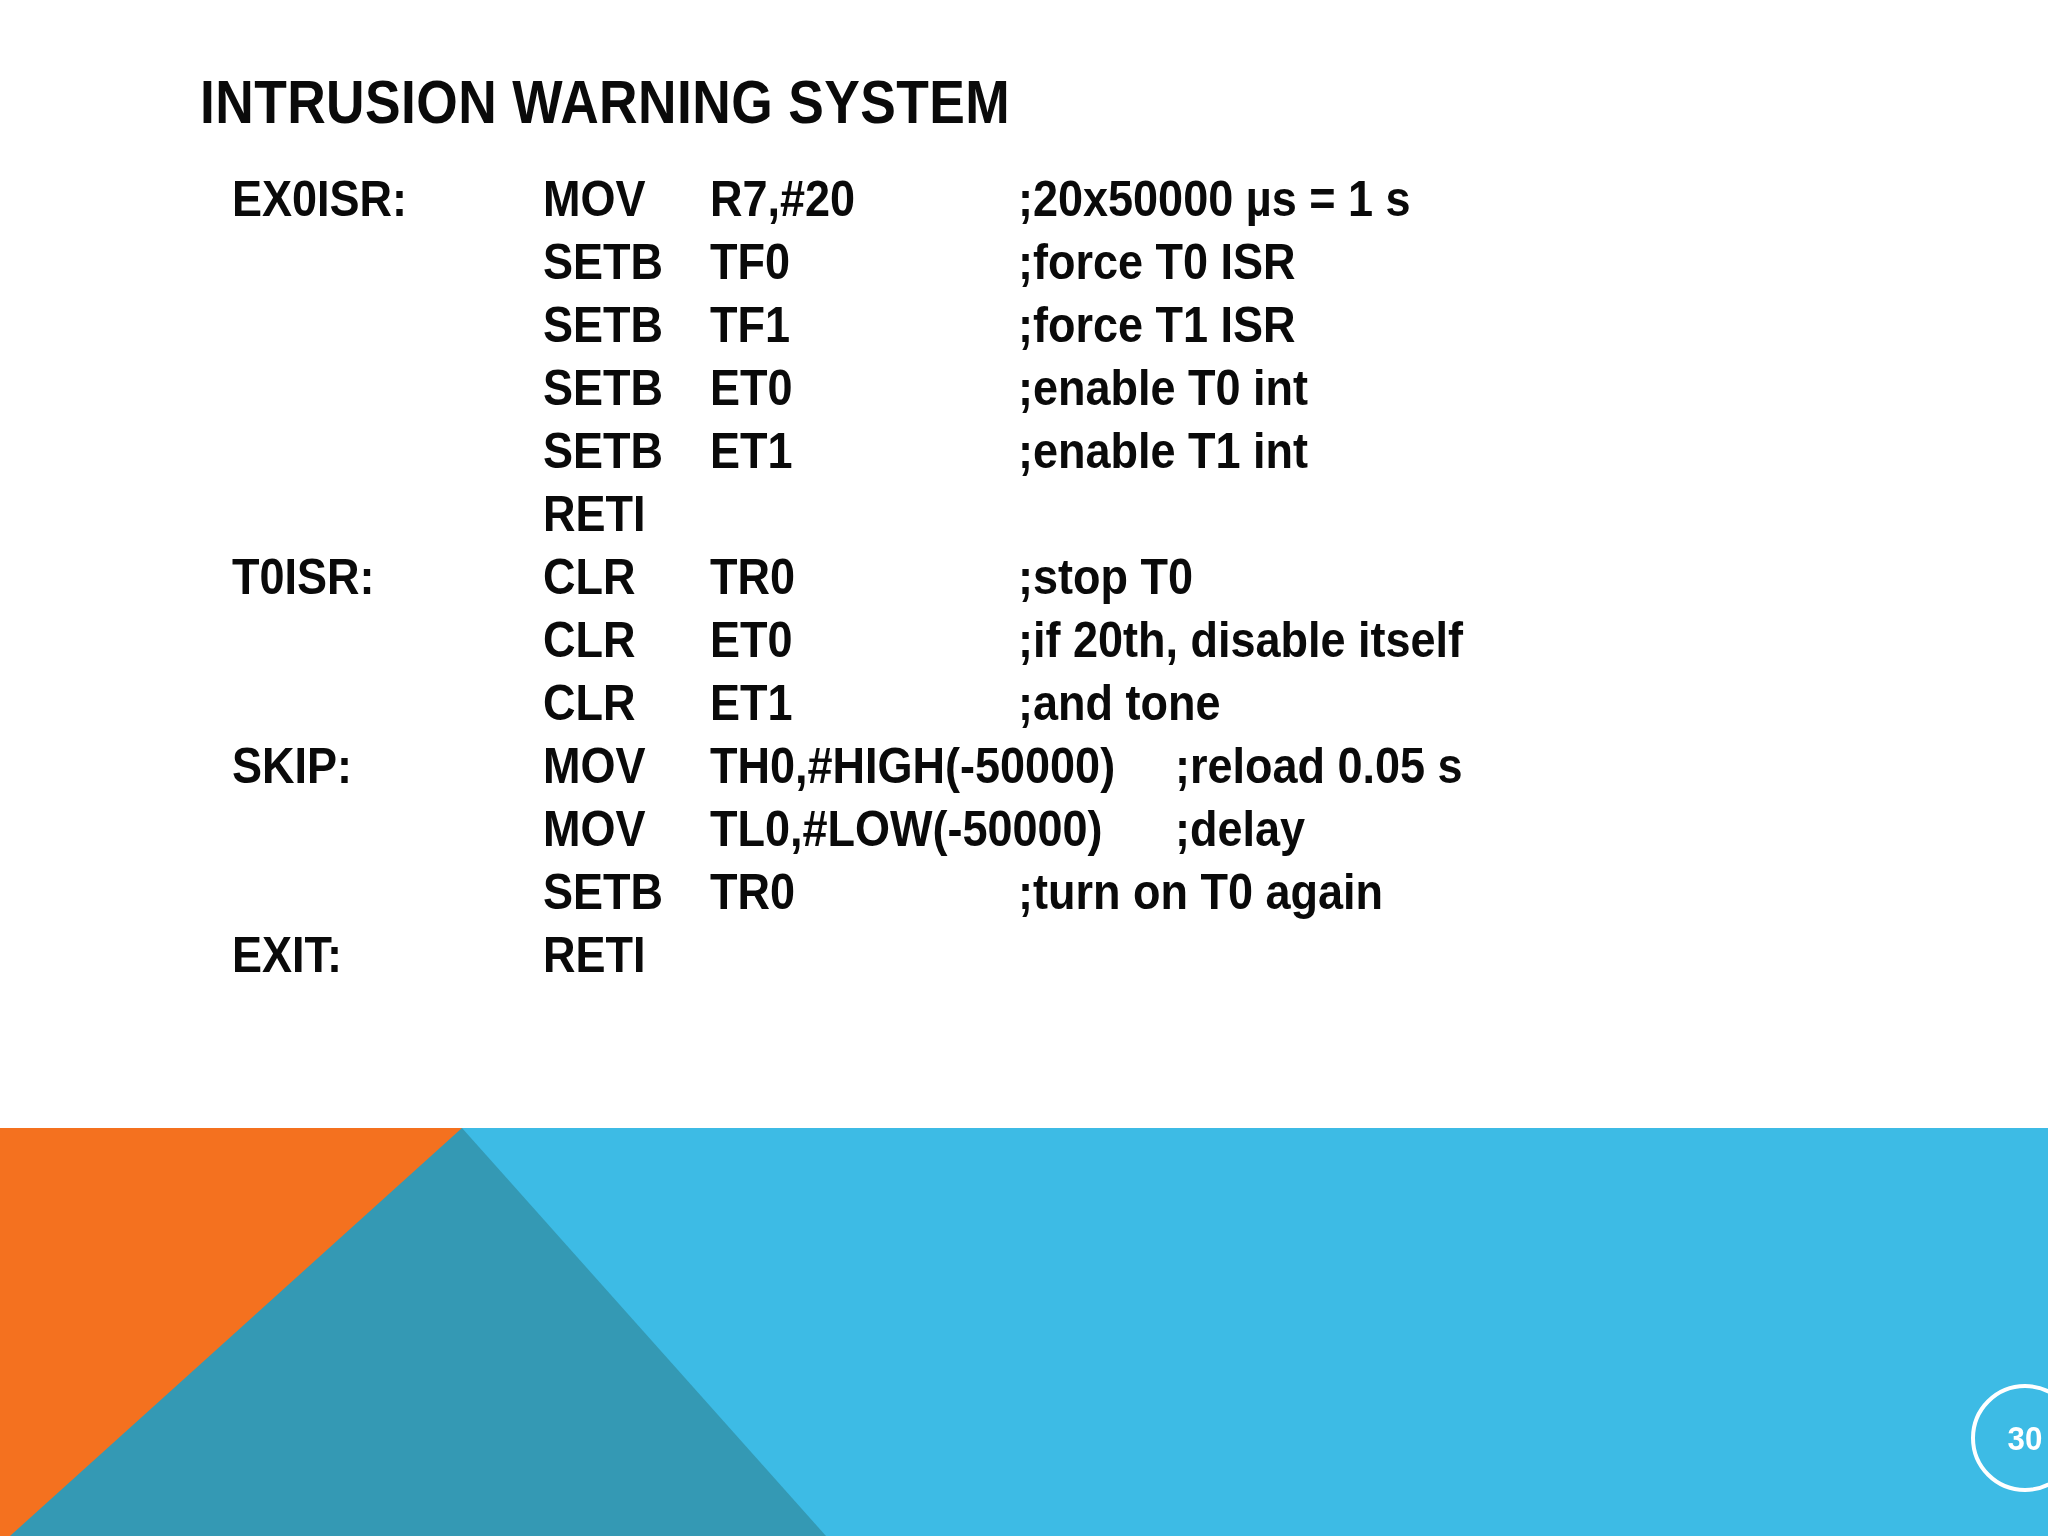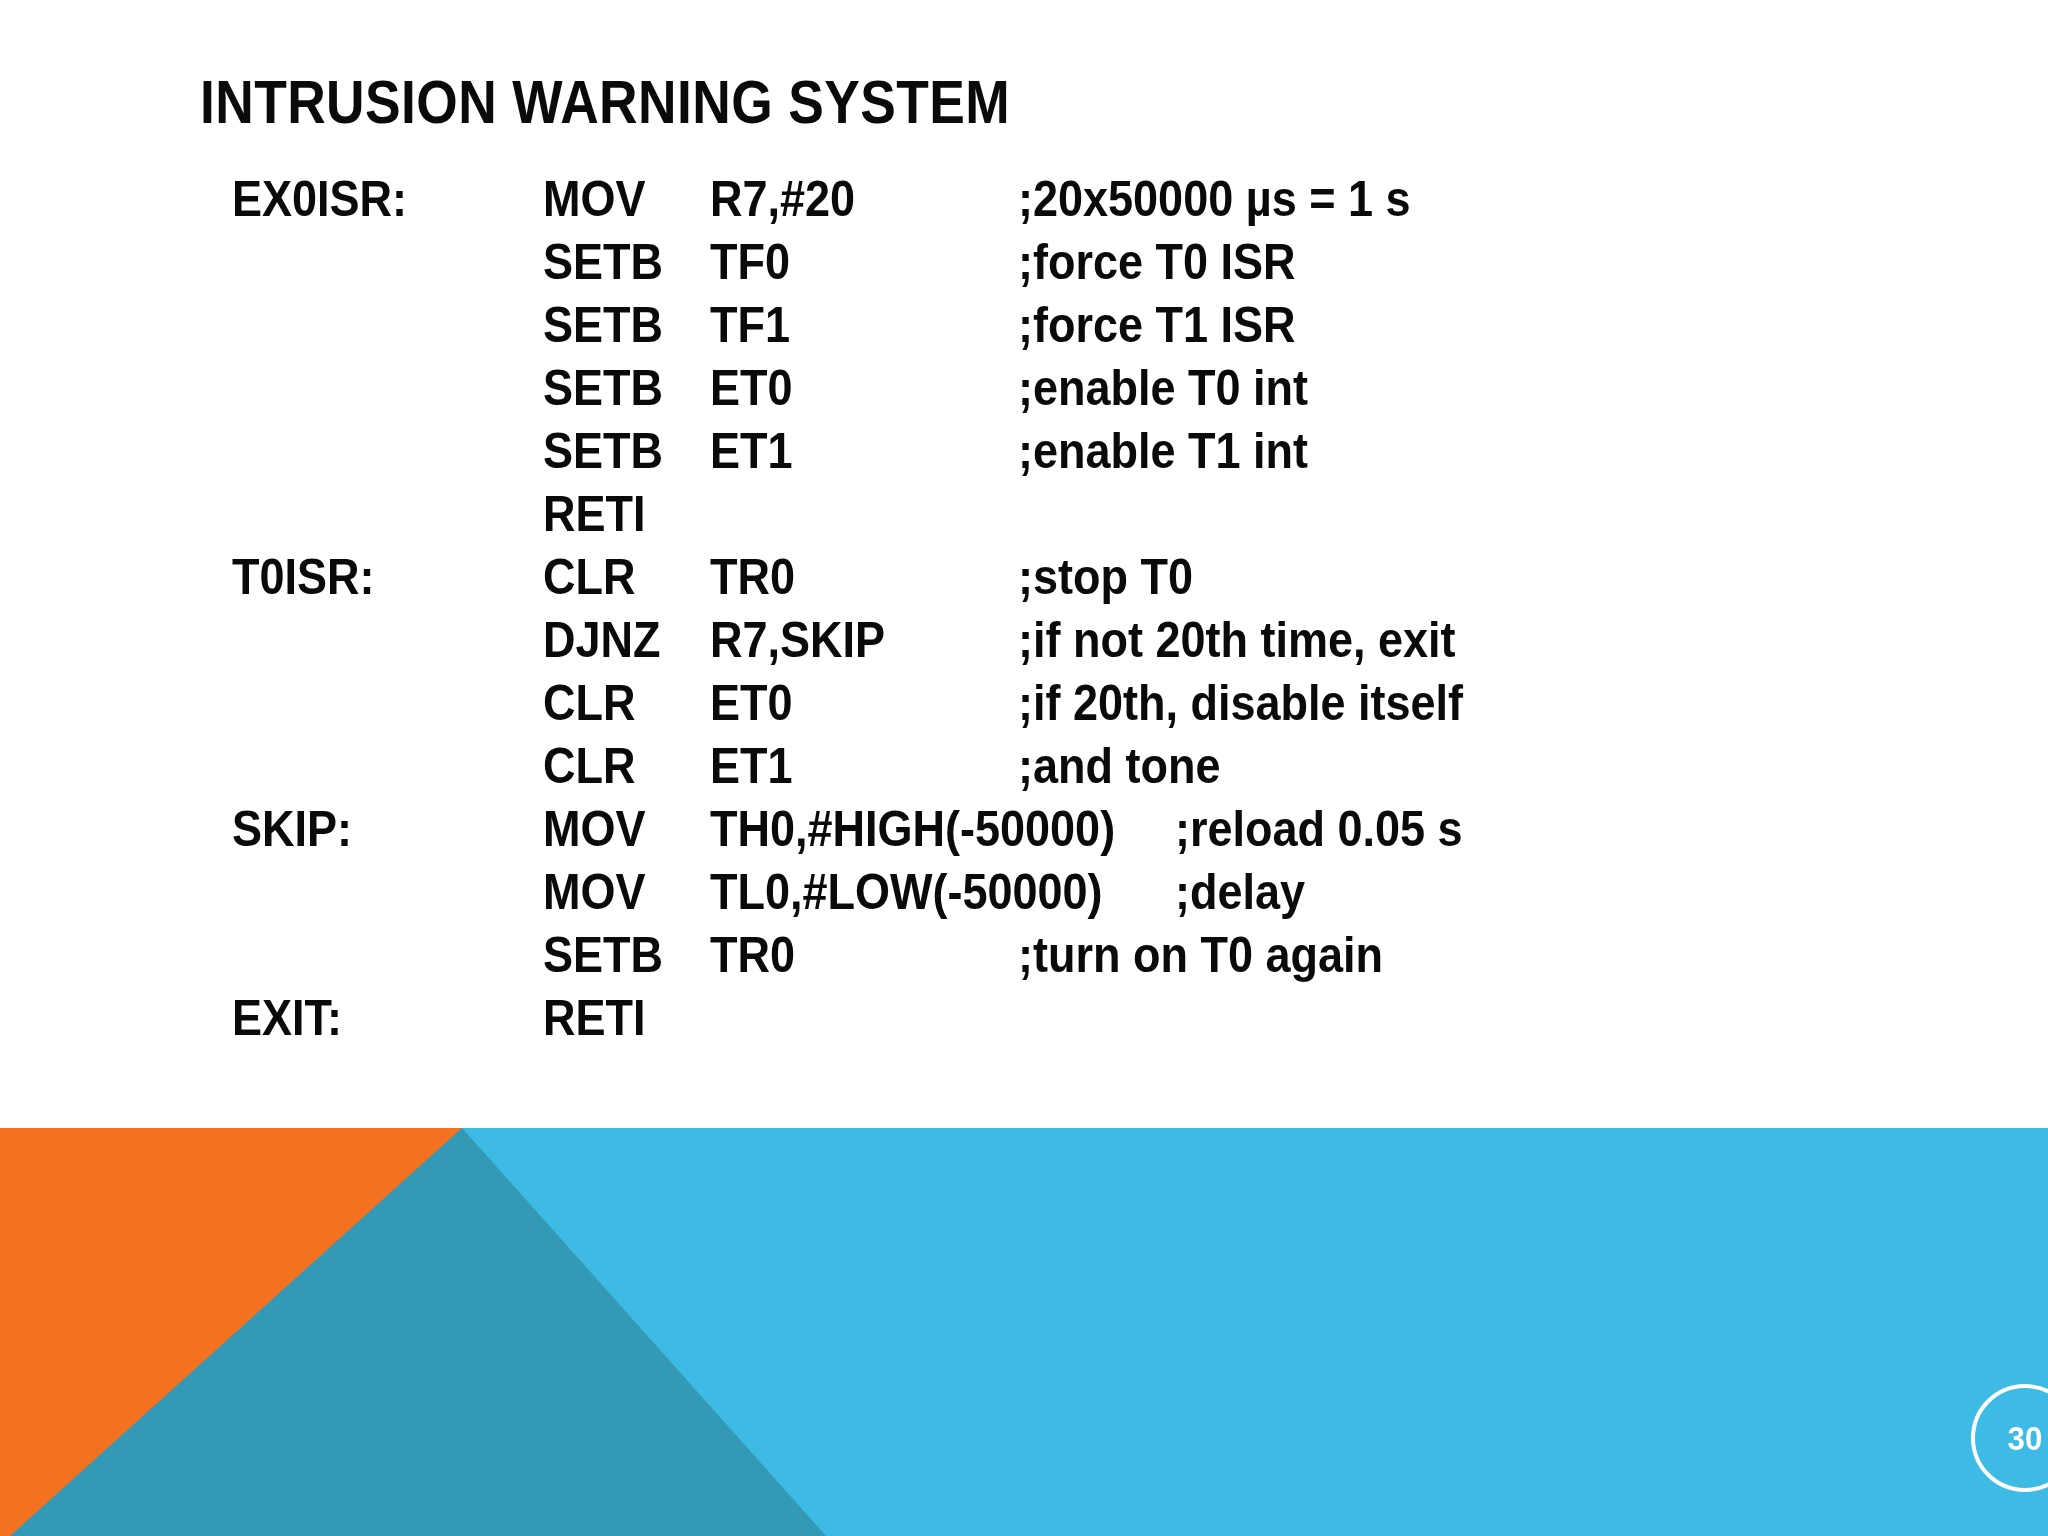--- a/index.html
+++ b/index.html
@@ -94,11 +94,6 @@
       <span class="cell cm" style="color: rgb(10, 10, 10);">;stop T0</span>
     </div>
     <div class="row">
-      <span class="cell mn" style="color: rgb(10, 10, 10);">DJNZ</span>
-      <span class="cell op" style="color: rgb(10, 10, 10);">R7,SKIP</span>
-      <span class="cell cm" style="color: rgb(10, 10, 10);">;if not 20th time, exit</span>
-    </div>
-    <div class="row">
       <span class="cell mn" style="color: rgb(10, 10, 10);">CLR</span>
       <span class="cell op" style="color: rgb(10, 10, 10);">ET0</span>
       <span class="cell cm" style="color: rgb(10, 10, 10);">;if 20th, disable itself</span>

